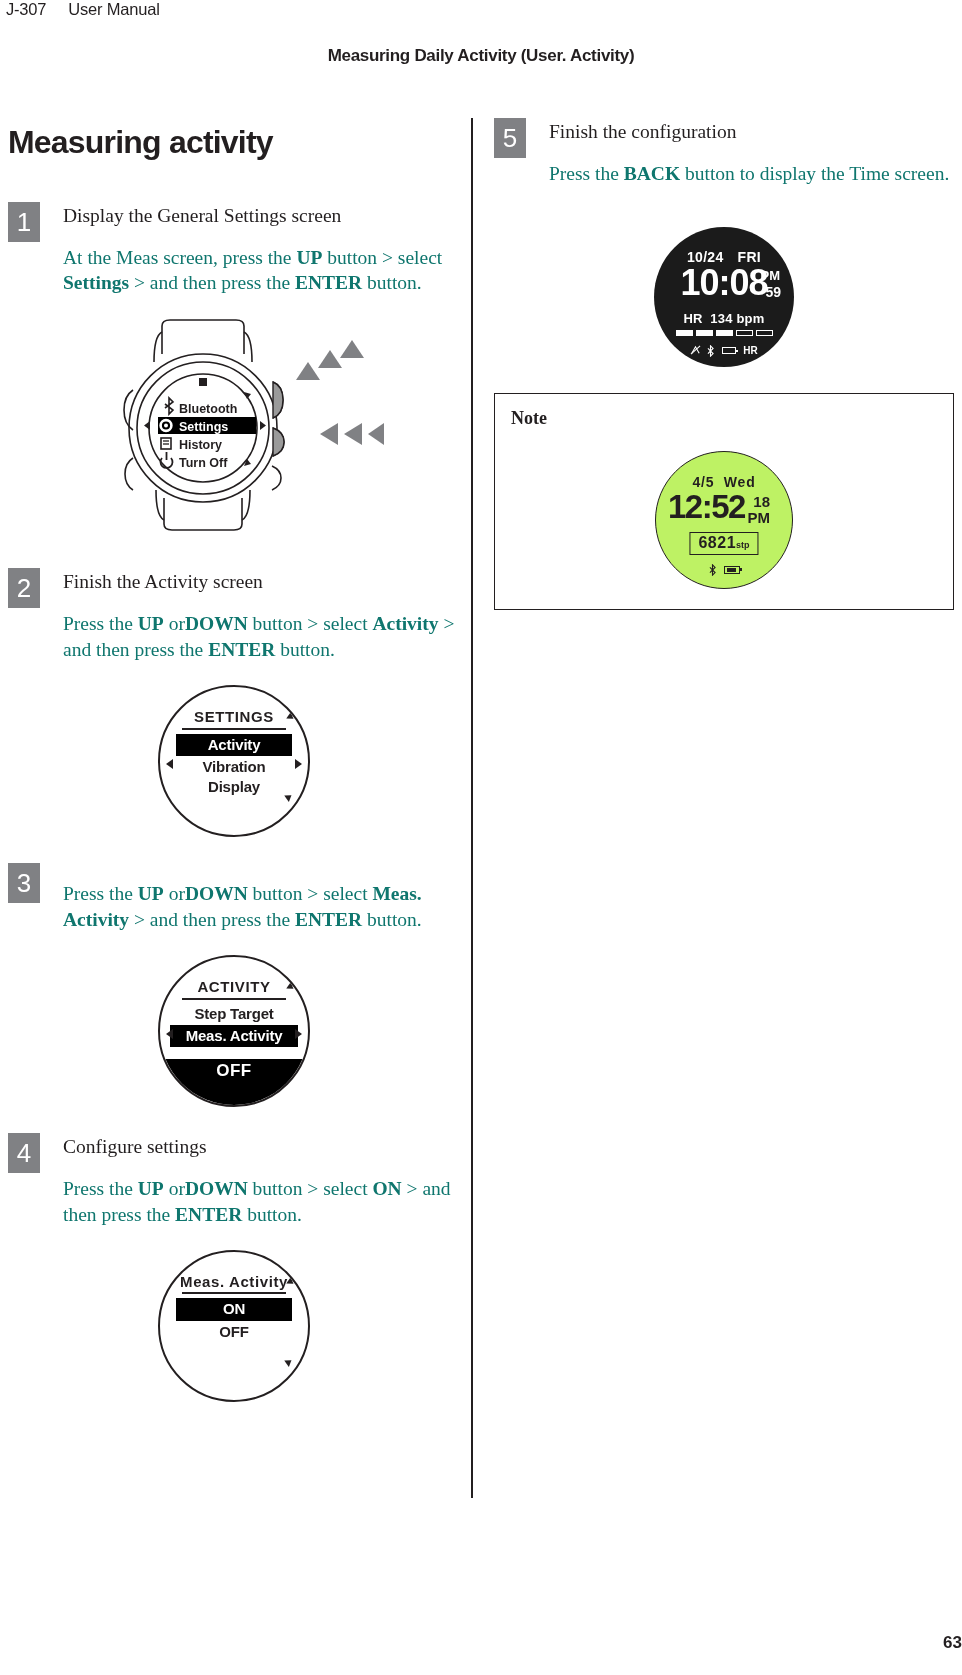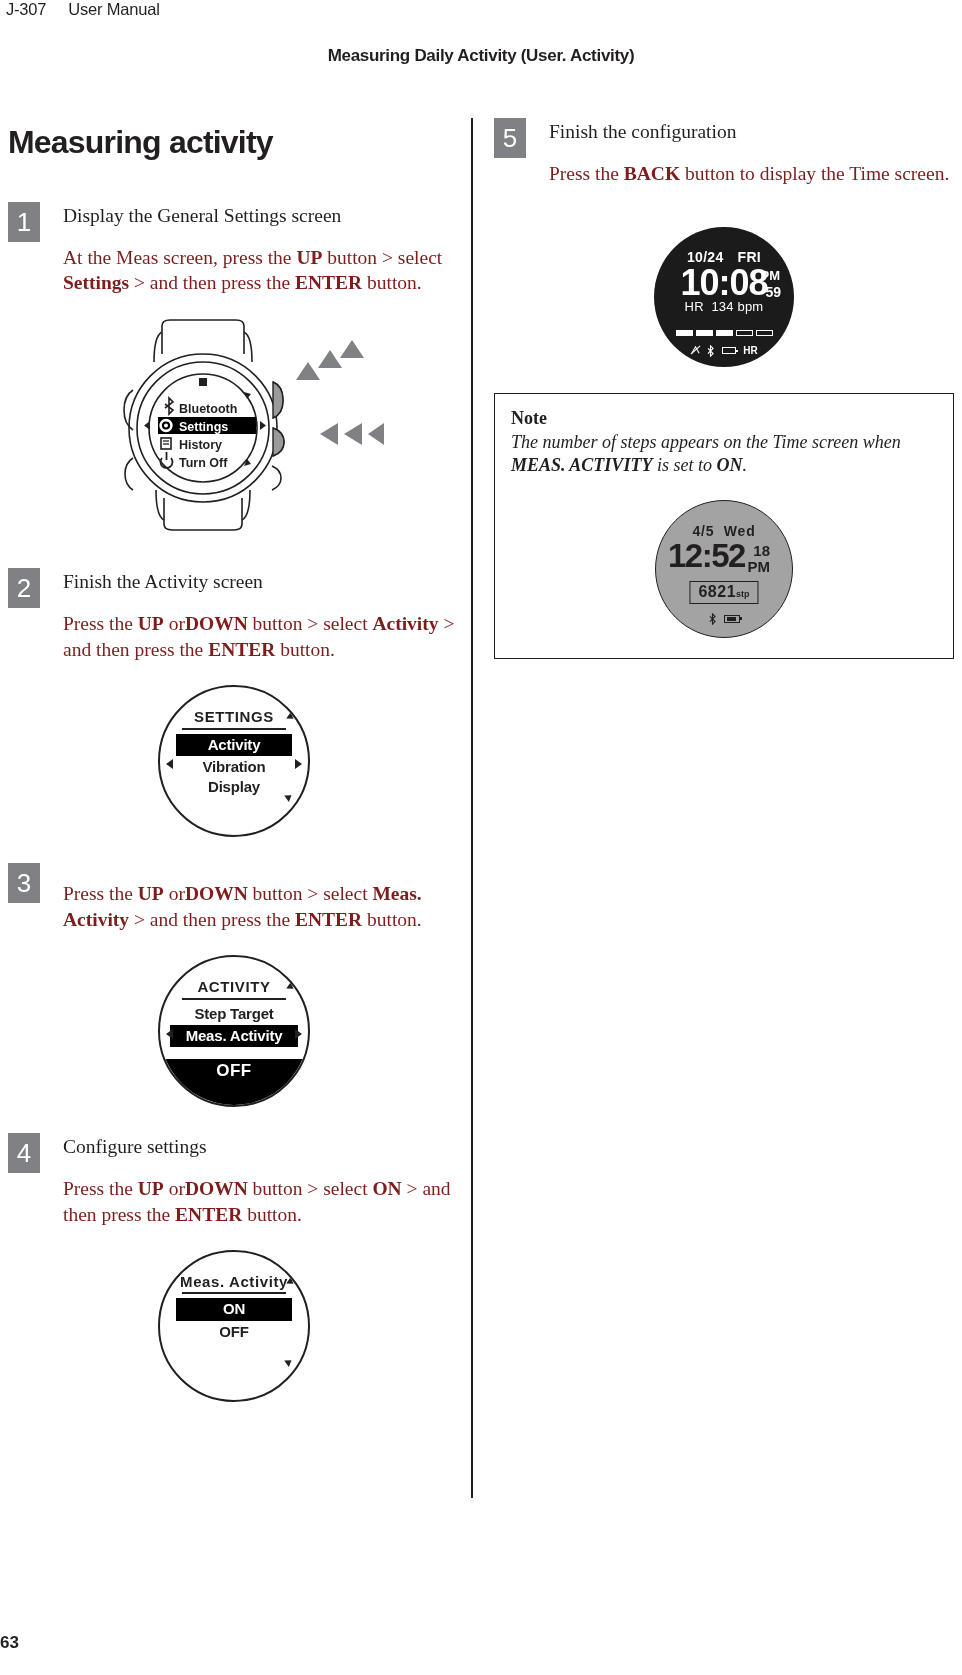--- a/index.html
+++ b/index.html
@@ -108,7 +108,7 @@
   .step-text {
     font-size: 19.5px;
     line-height: 1.33;
-    color: #7f1d1d;
+    color: #0f766e;
     margin-top: 16px;
   }
   .step-text b { font-weight: bold; }

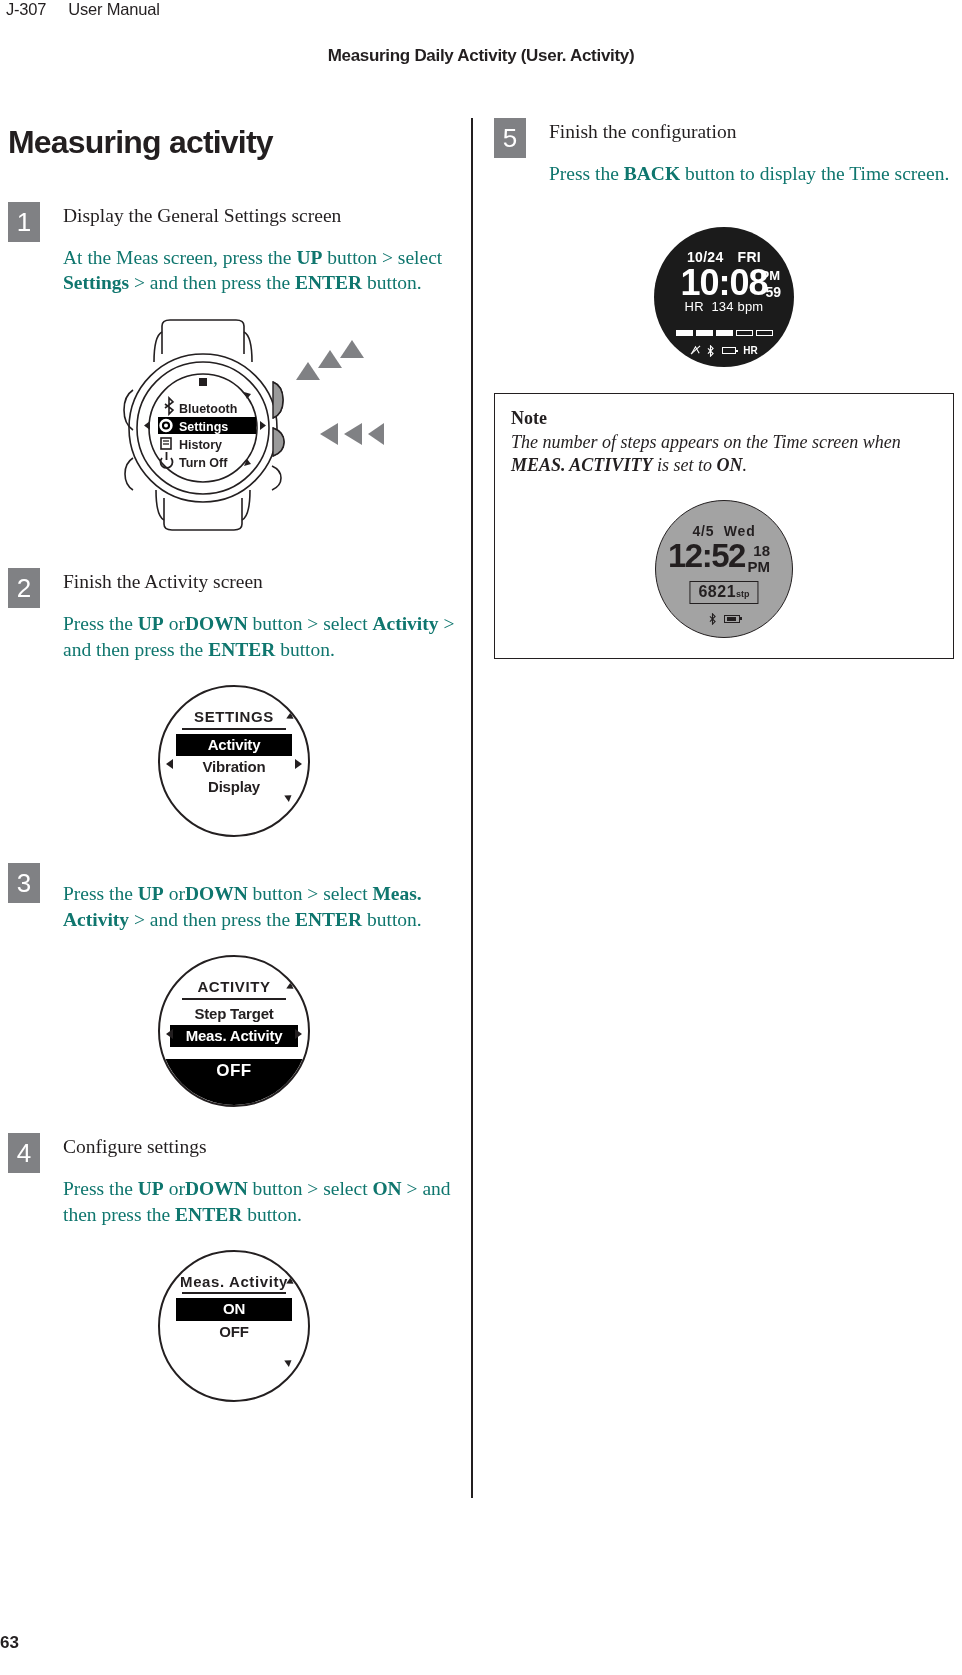--- a/index.html
+++ b/index.html
@@ -260,10 +260,10 @@
   }
   .wf-hr {
     position: absolute;
-    top: 72px; left: 0; right: 0;
+    top: 84px; left: 0; right: 0;
     text-align: center;
     font-size: 13px;
-    font-weight: normal;
+    font-weight: bold;
     letter-spacing: 0.2px;
   }
   .wf-segbar {

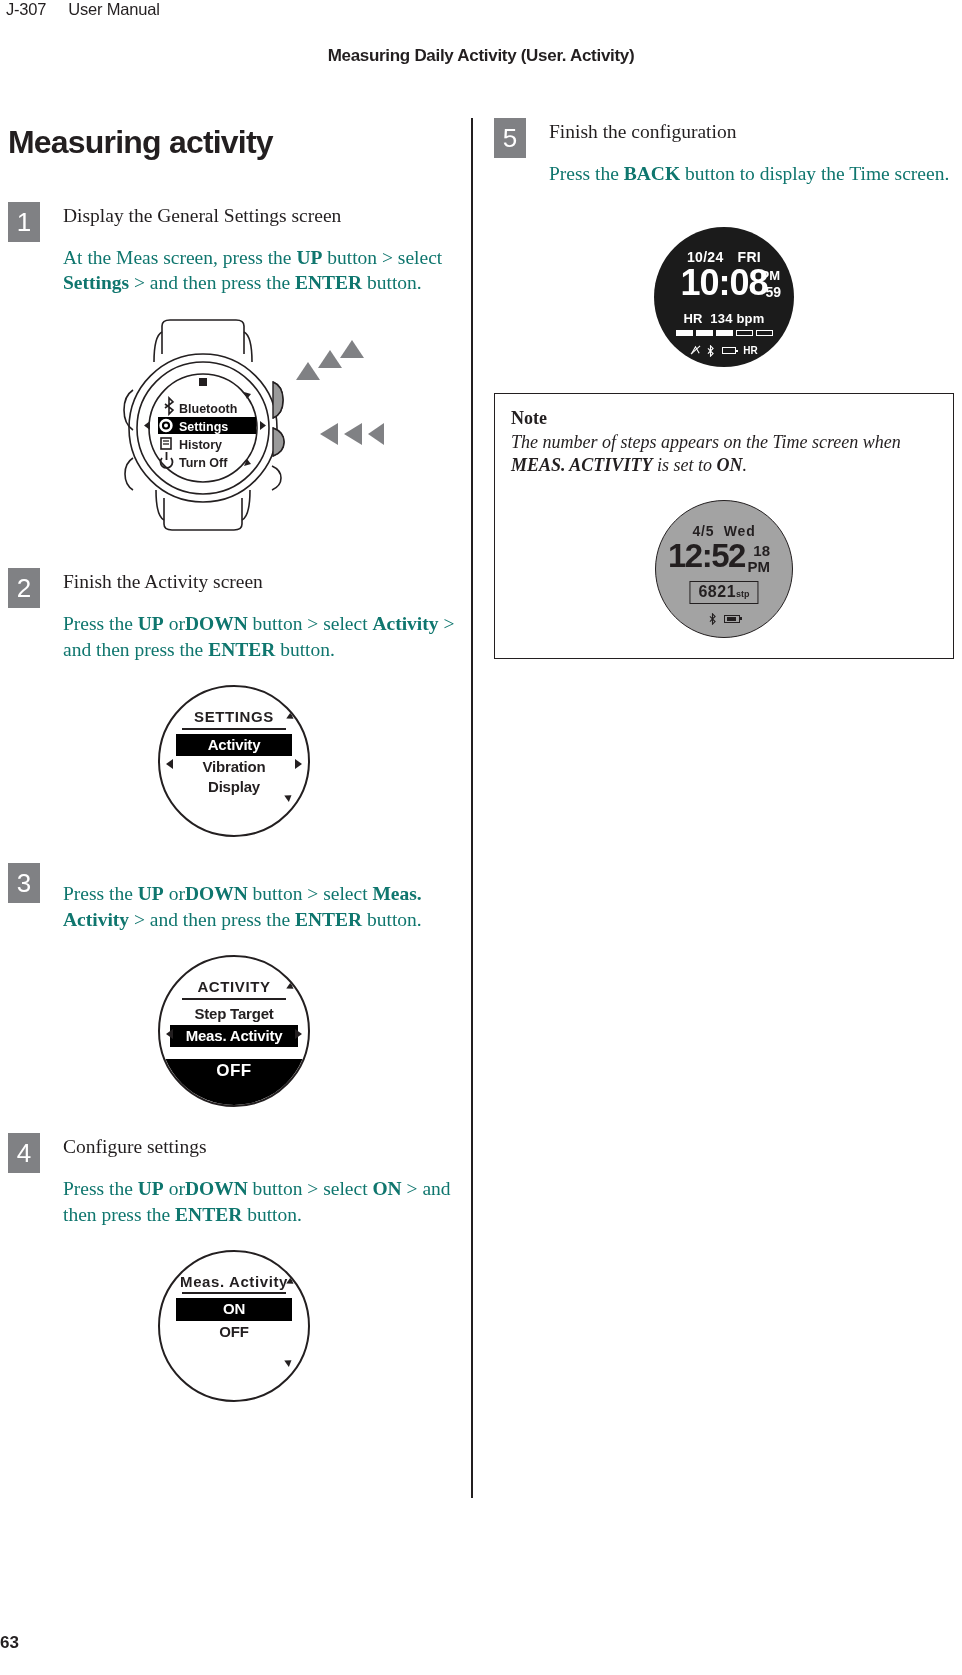--- a/index.html
+++ b/index.html
@@ -622,7 +622,6 @@
 
     <div class="note-box">
       <div class="note-title">Note</div>
-      <div class="note-text"><span>The number of steps appears on the Time screen when </span><b>MEAS. ACTIVITY</b><span> is set to </span><b>ON</b><span>.</span></div>
 
       <div class="note-fig">
         <div class="watchface-lite">

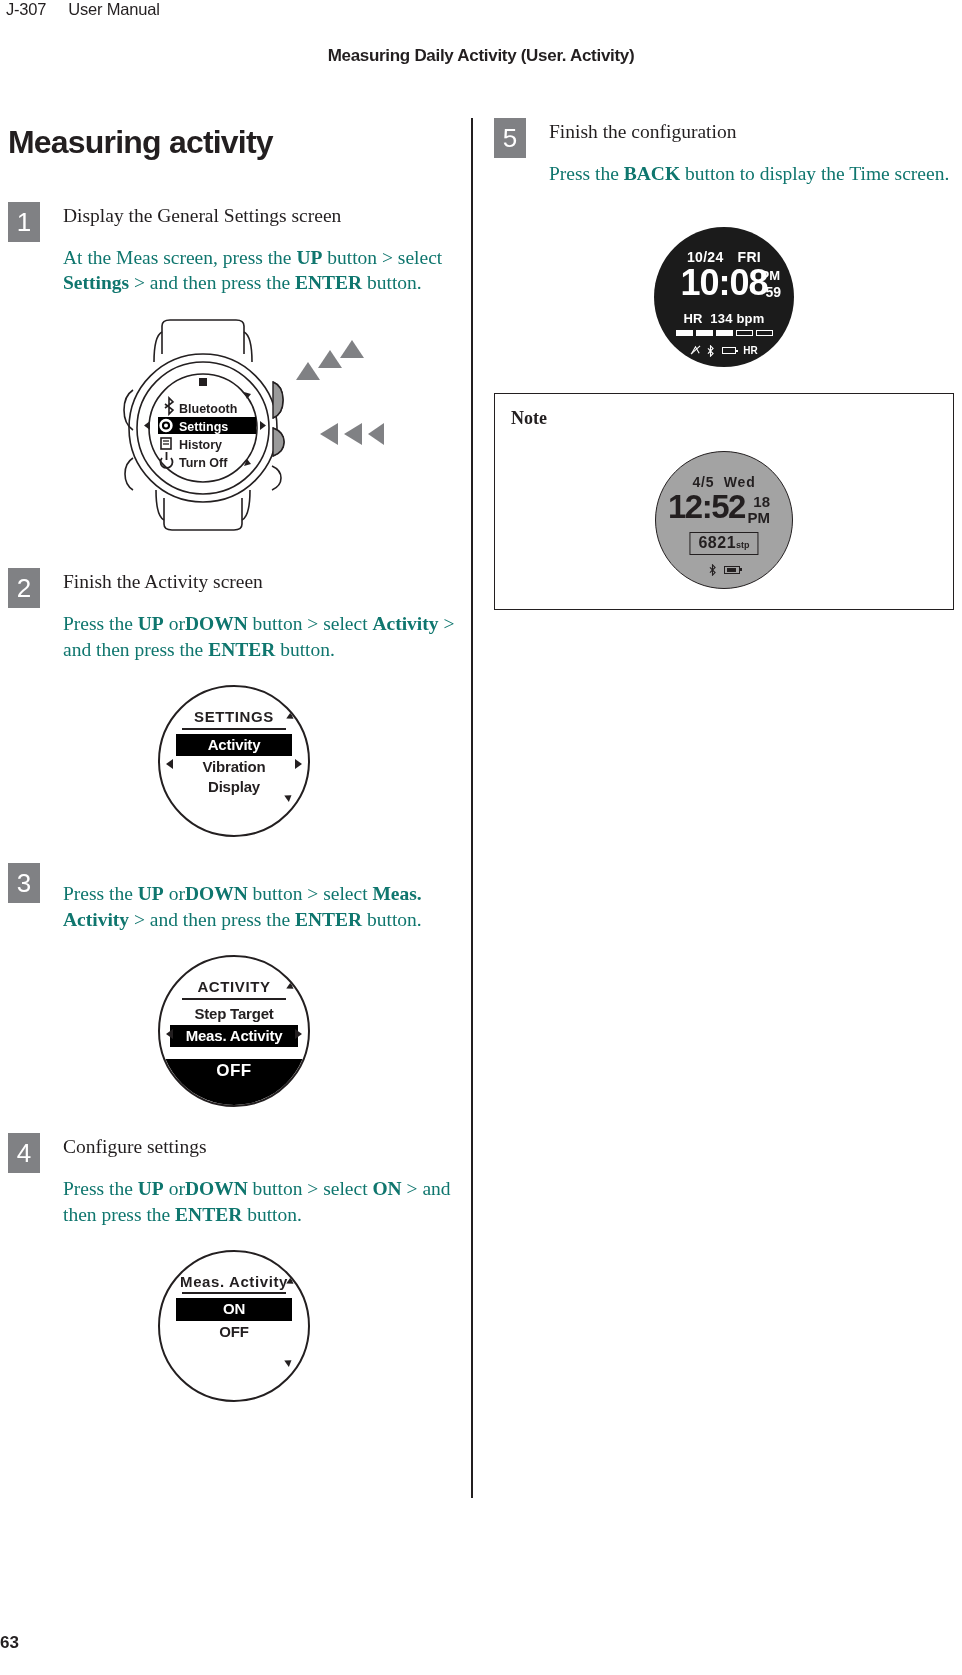--- a/index.html
+++ b/index.html
@@ -310,7 +310,7 @@
     height: 138px;
     border-radius: 50%;
     border: 1.6px solid #231f20;
-    background: #a3a3a3;
+    background: #bef264;
     color: #231f20;
     position: relative;
     margin: 0 auto;

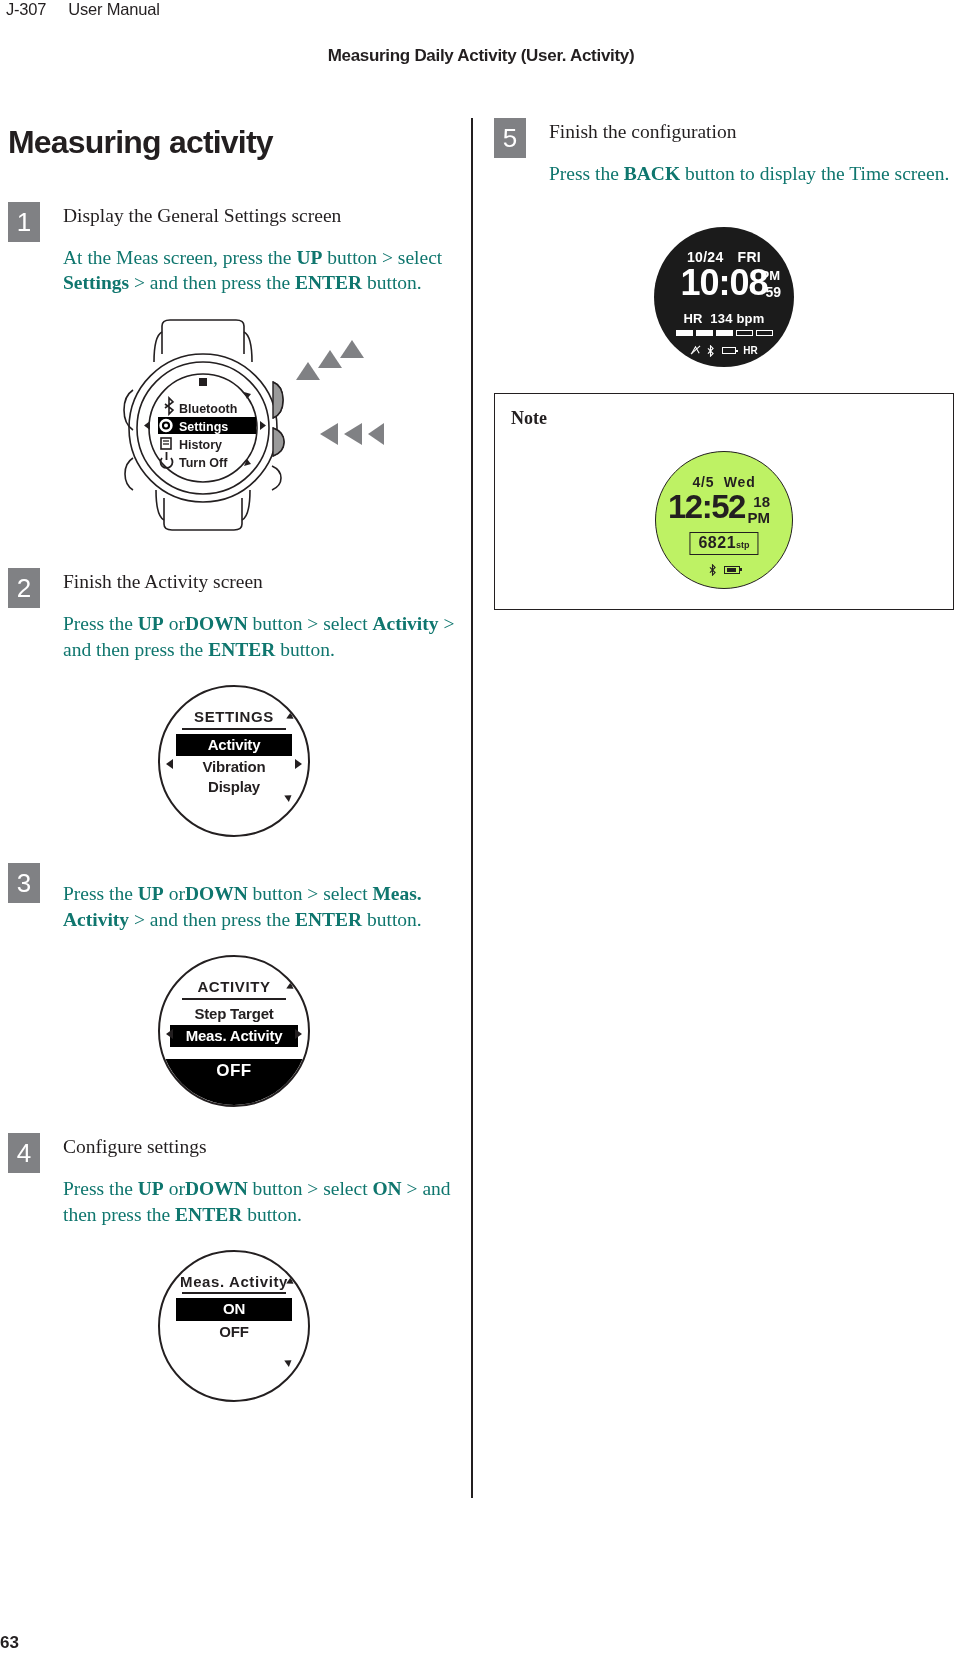--- a/index.html
+++ b/index.html
@@ -413,7 +413,7 @@
     position: absolute;
     bottom: 22px;
     left: 0; right: 0;
-    text-align: left;
+    text-align: right;
     font-family: "Liberation Sans", sans-serif;
     font-weight: bold;
     font-size: 17px;

